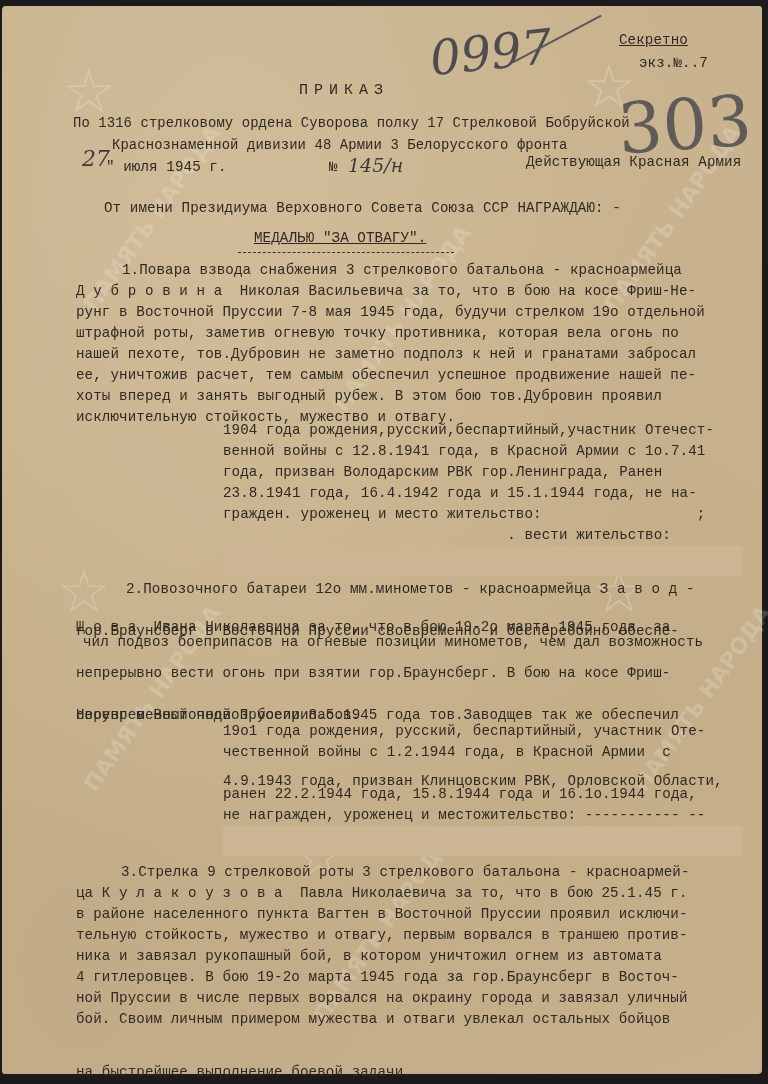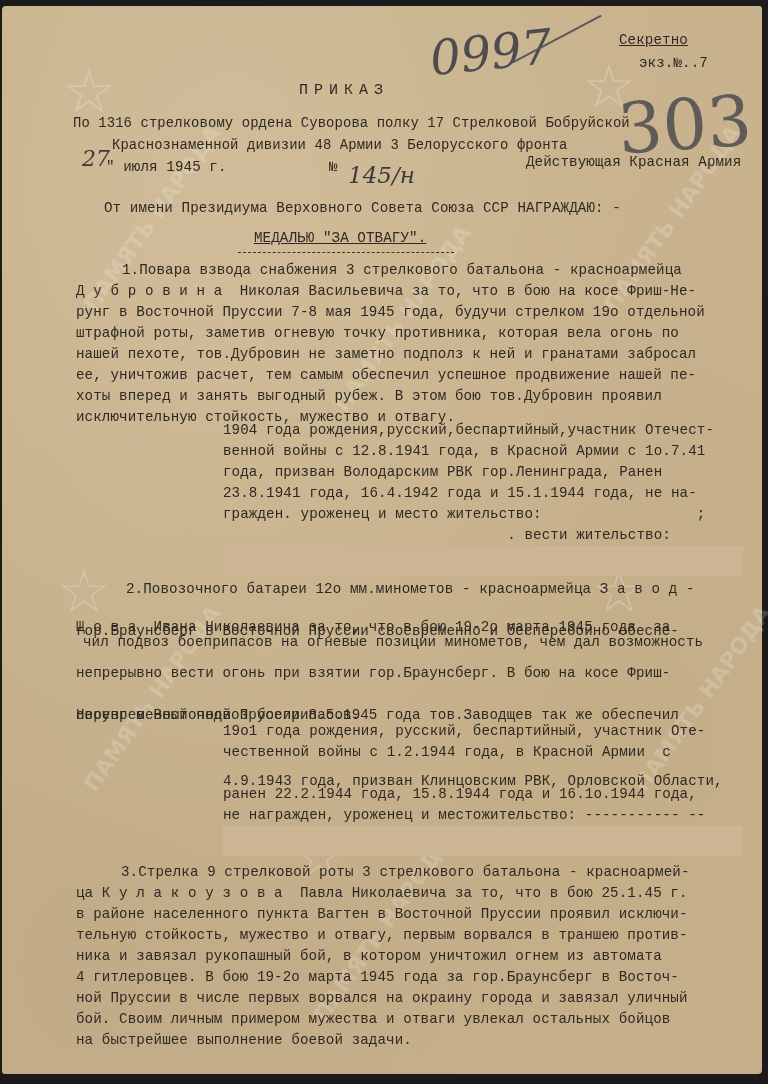--- a/index.html
+++ b/index.html
@@ -67,7 +67,7 @@
   <div class="hand" style="left:80px;top:140px;font-size:22px;color:#3c3a3d;">27</div>
   <div class="t" style="left:104px;top:151px;">" июля 1945 г.</div>
   <div class="t" style="left:327px;top:151px;">№</div>
-  <div class="hand" style="left:346px;top:156px;font-size:23px;color:#3c3a3d;">145/н</div>
+  <div class="hand" style="left:346px;top:148px;font-size:19px;color:#3c3a3d;">145/н</div>
   <div class="t" style="left:524px;top:146px;">Действующая Красная Армия</div>
 
   <div class="hand" style="left:616px;top:78px;font-size:70px;font-style:normal;transform:rotate(-4deg);opacity:0.85;">303</div>

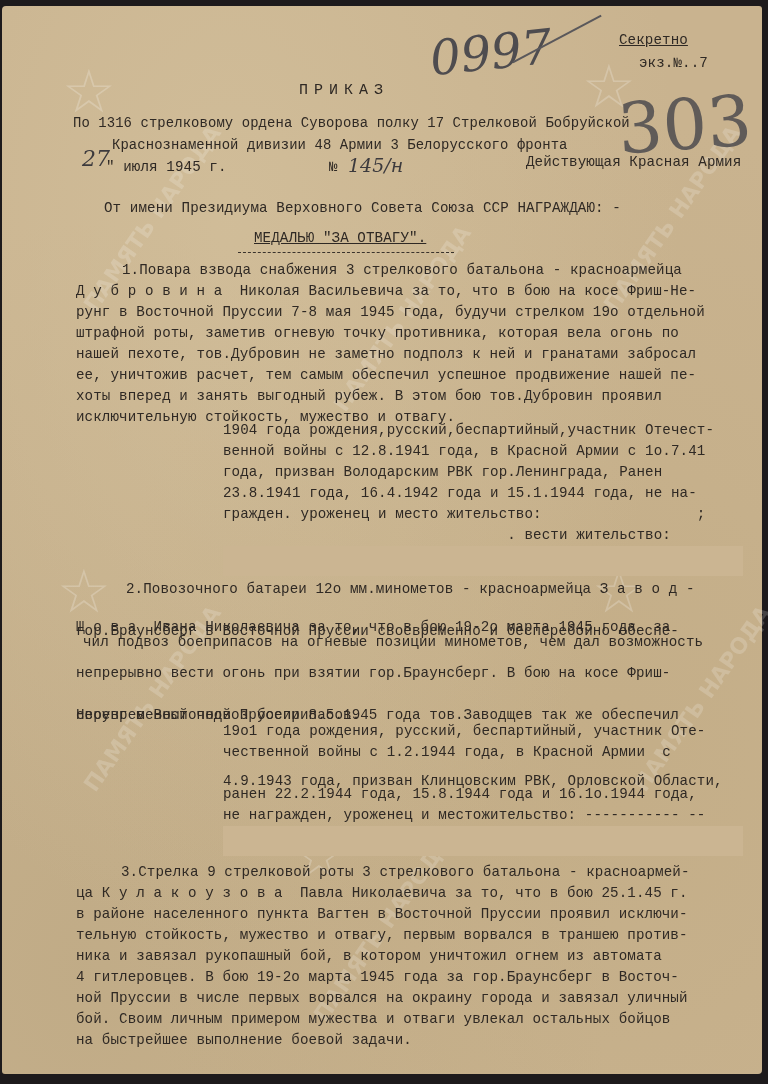--- a/index.html
+++ b/index.html
@@ -122,7 +122,7 @@
     <div class="t" style="left:74px;top:961px;">4 гитлеровцев. В бою 19-2о марта 1945 года за гор.Браунсберг в Восточ-</div>
     <div class="t" style="left:74px;top:982px;">ной Пруссии в числе первых ворвался на окраину города и завязал уличный</div>
     <div class="t" style="left:74px;top:1003px;">бой. Своим личным примером мужества и отваги увлекал остальных бойцов</div>
-    <div class="t" style="left:74px;top:1024px;text-align:right;">на быстрейшее выполнение боевой задачи.</div>
+    <div class="t" style="left:74px;top:1056px;text-align:right;">на быстрейшее выполнение боевой задачи.</div>
   </div>
 </div>
 

